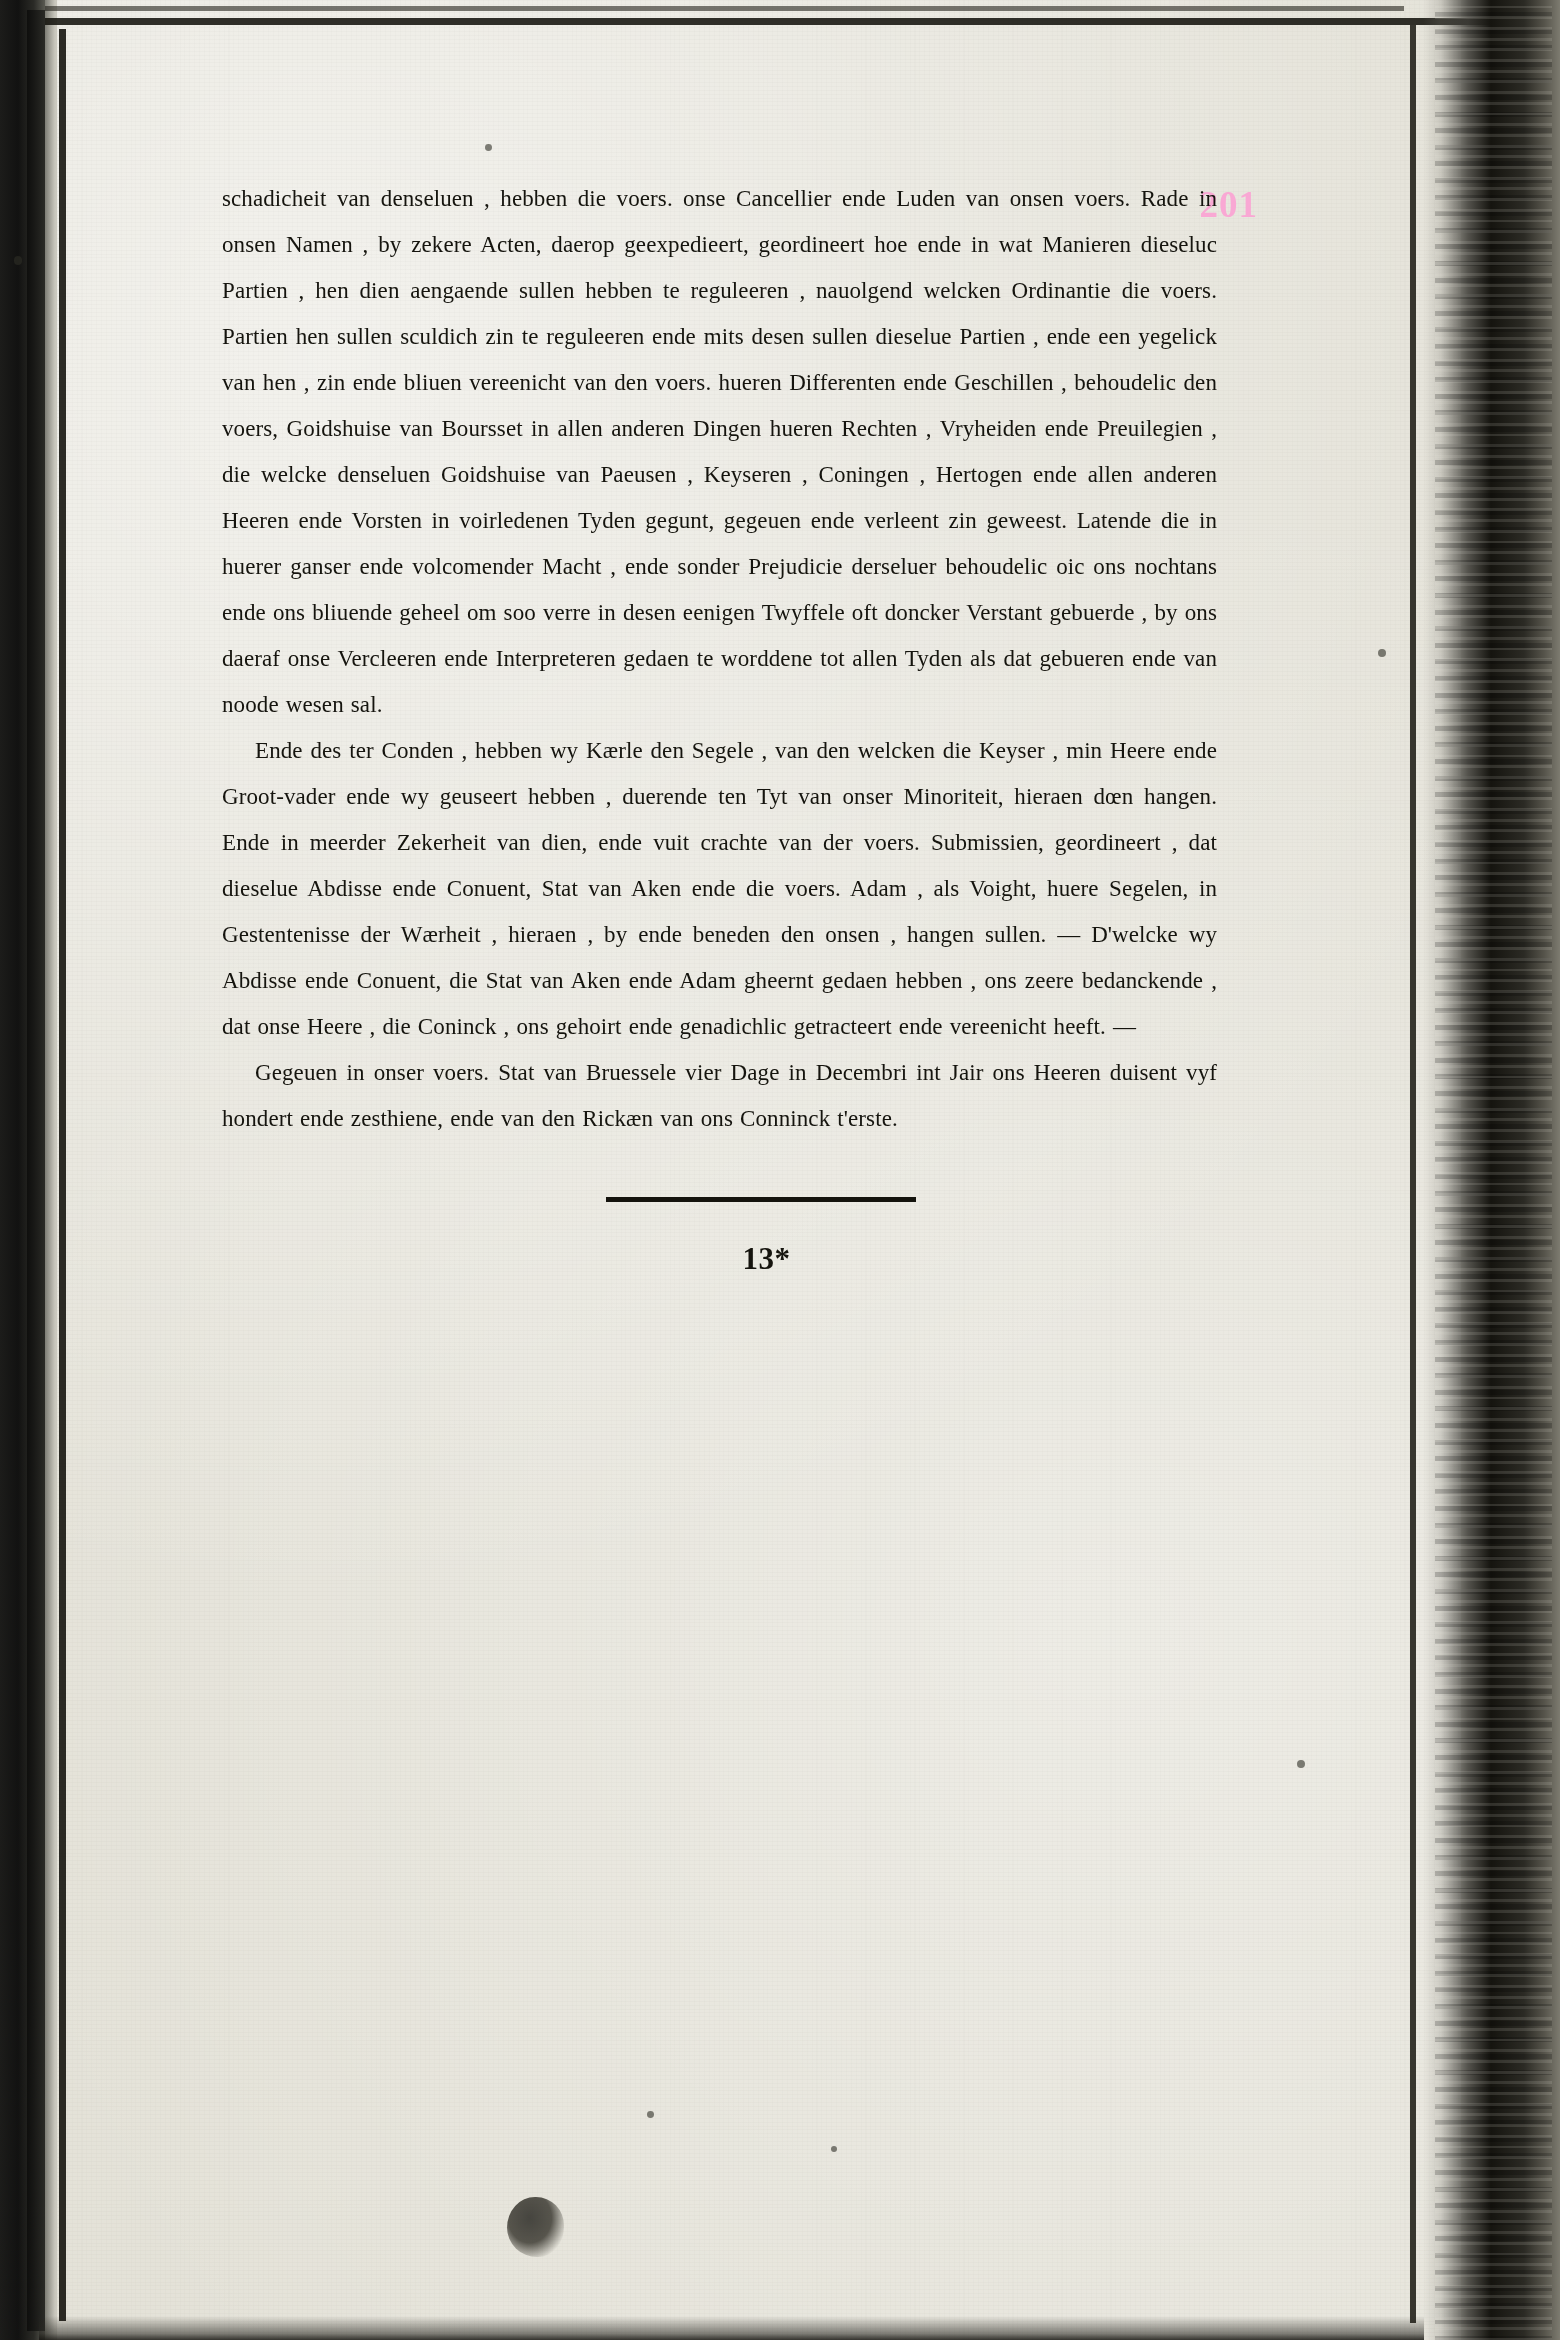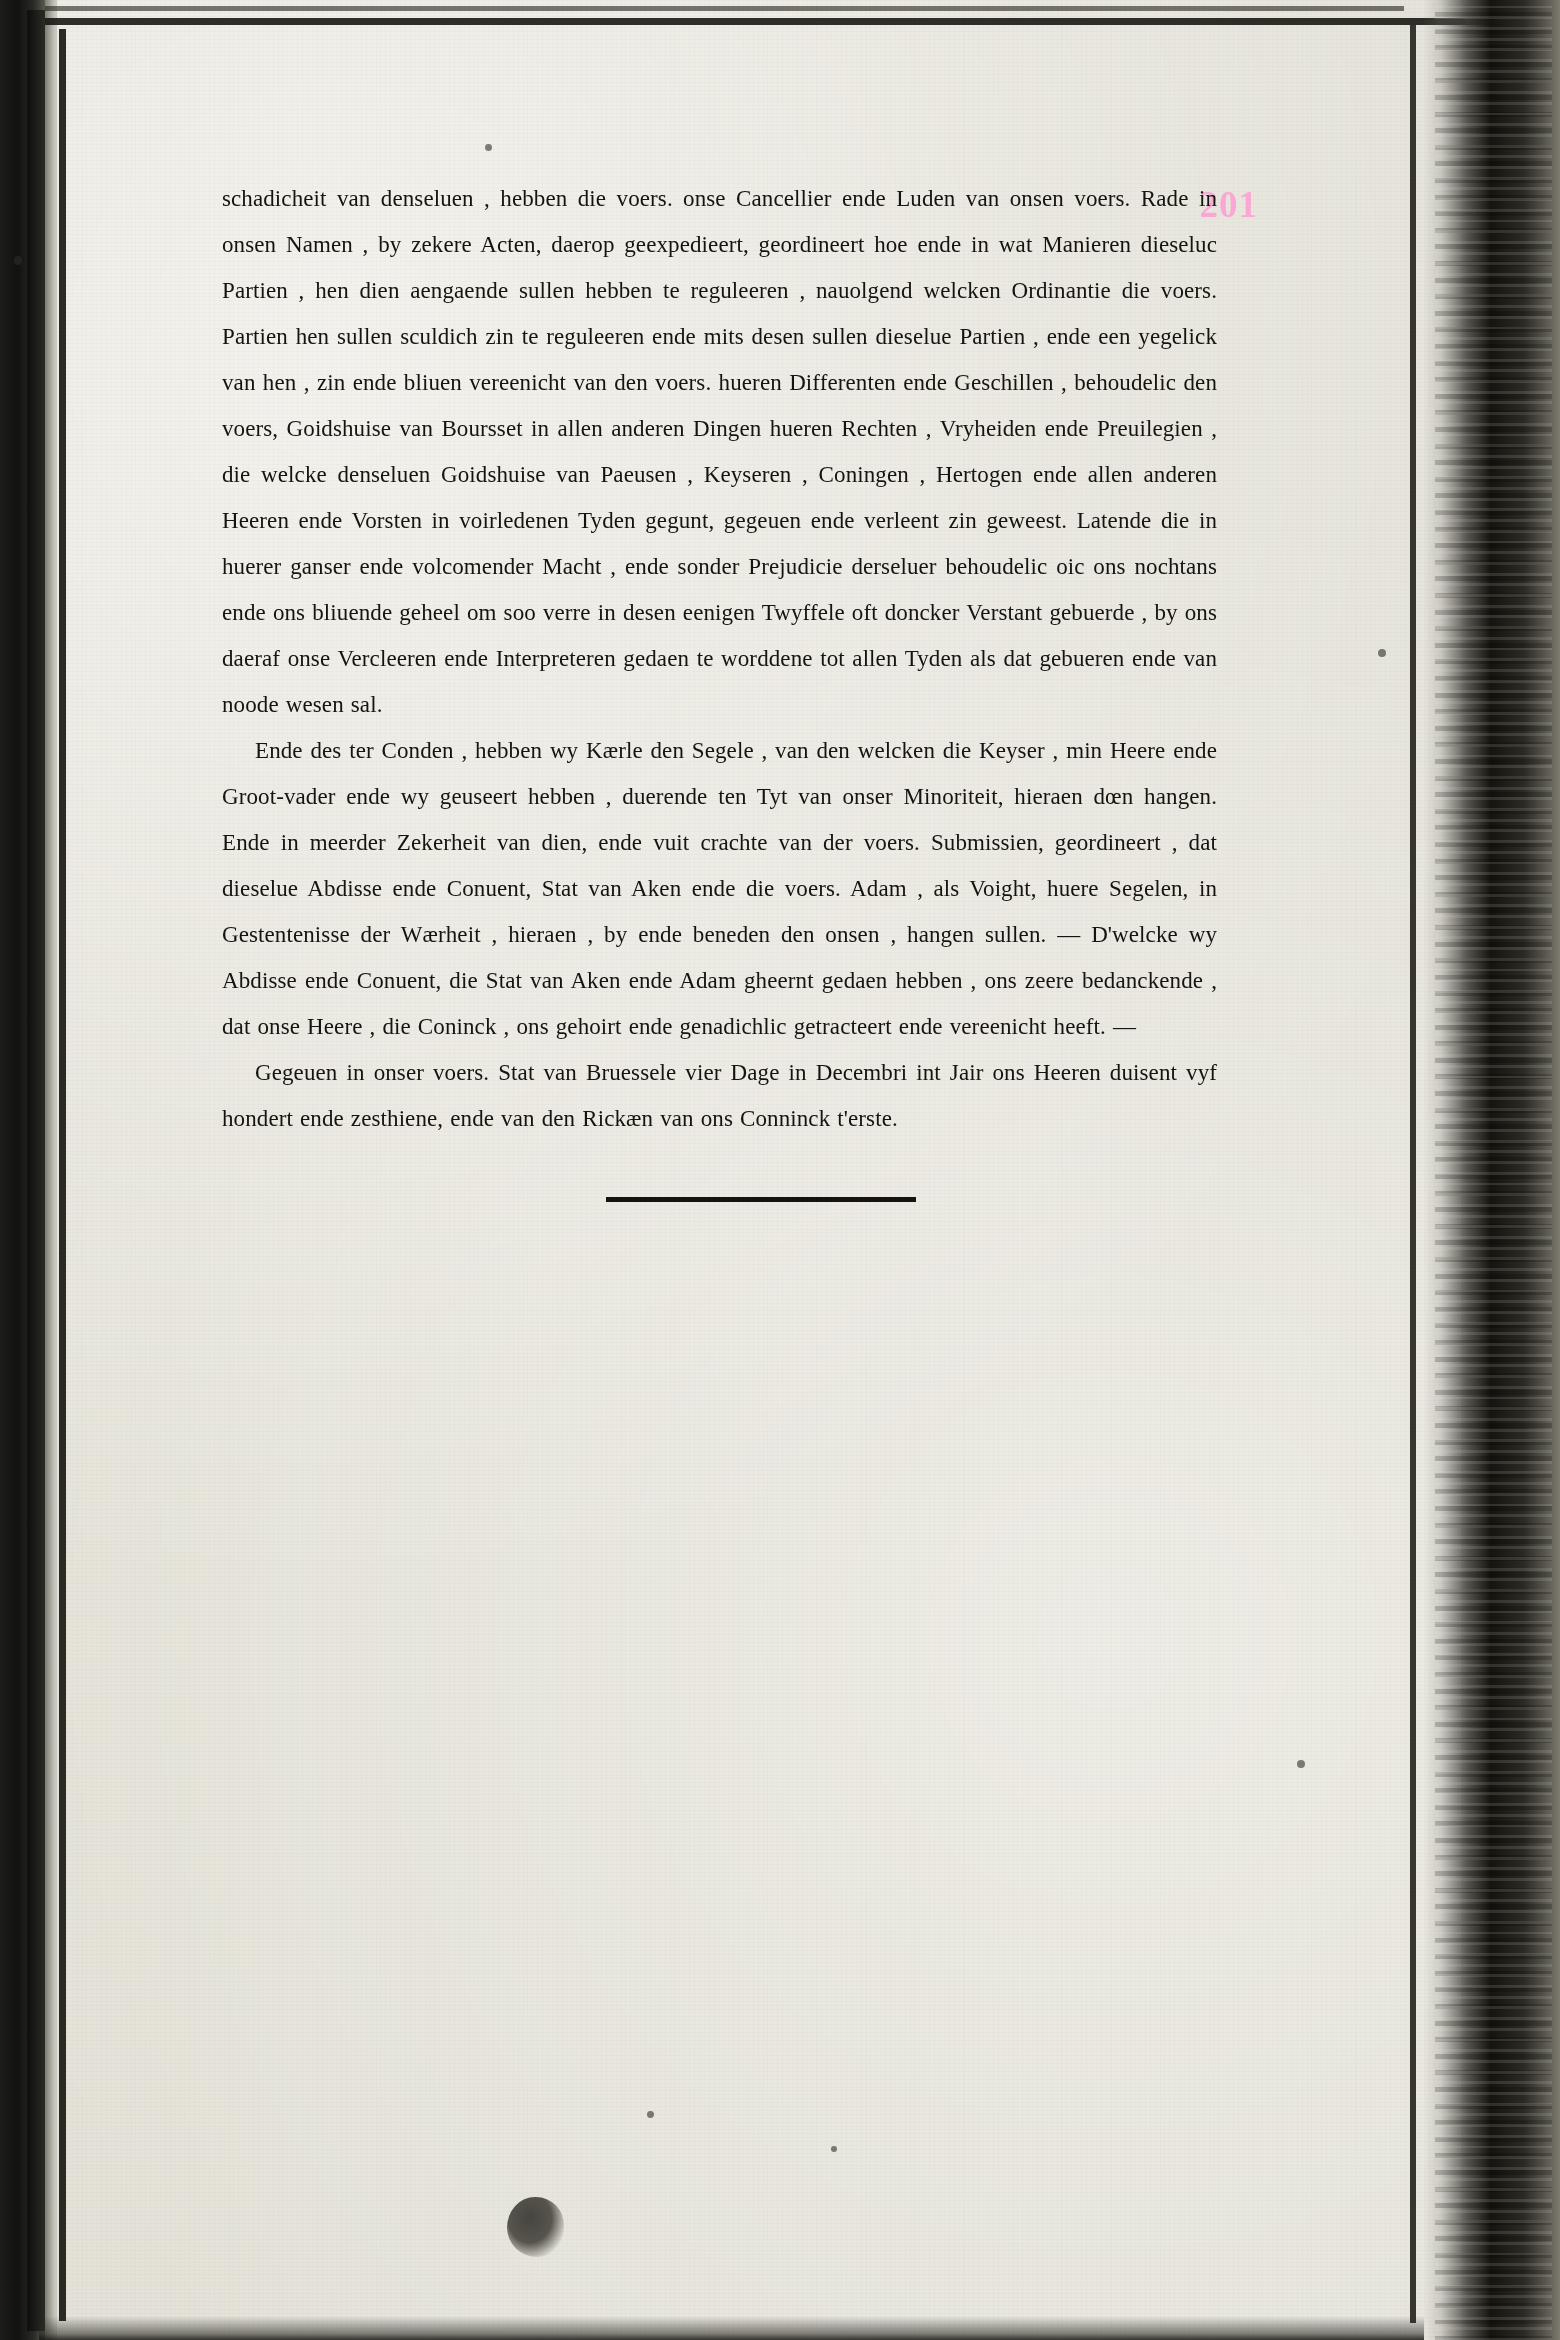--- a/index.html
+++ b/index.html
@@ -200,6 +200,7 @@
 
     <div class="divider"></div>
 
+    <div class="signature">13*</div>
   </div>
 
   <div class="thumb"></div>

